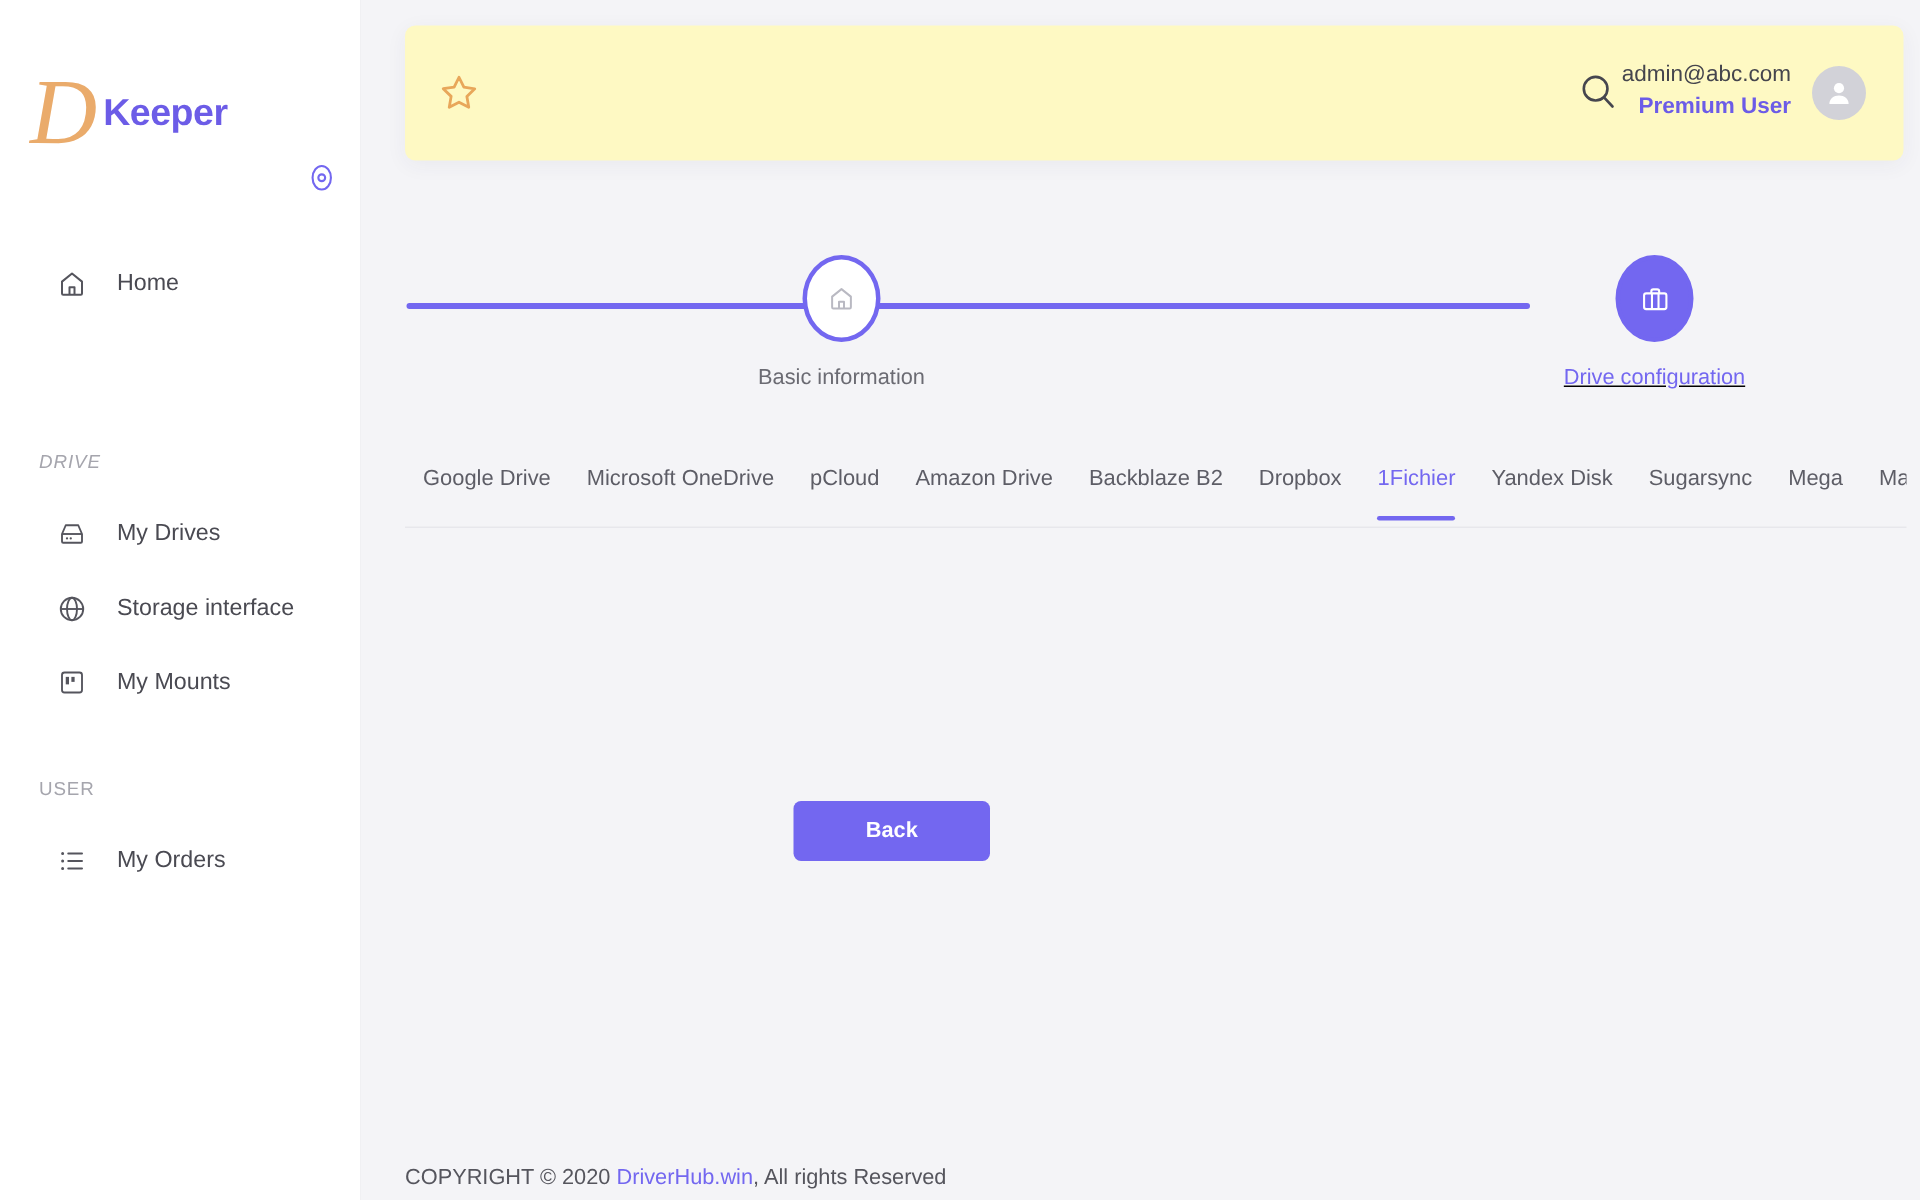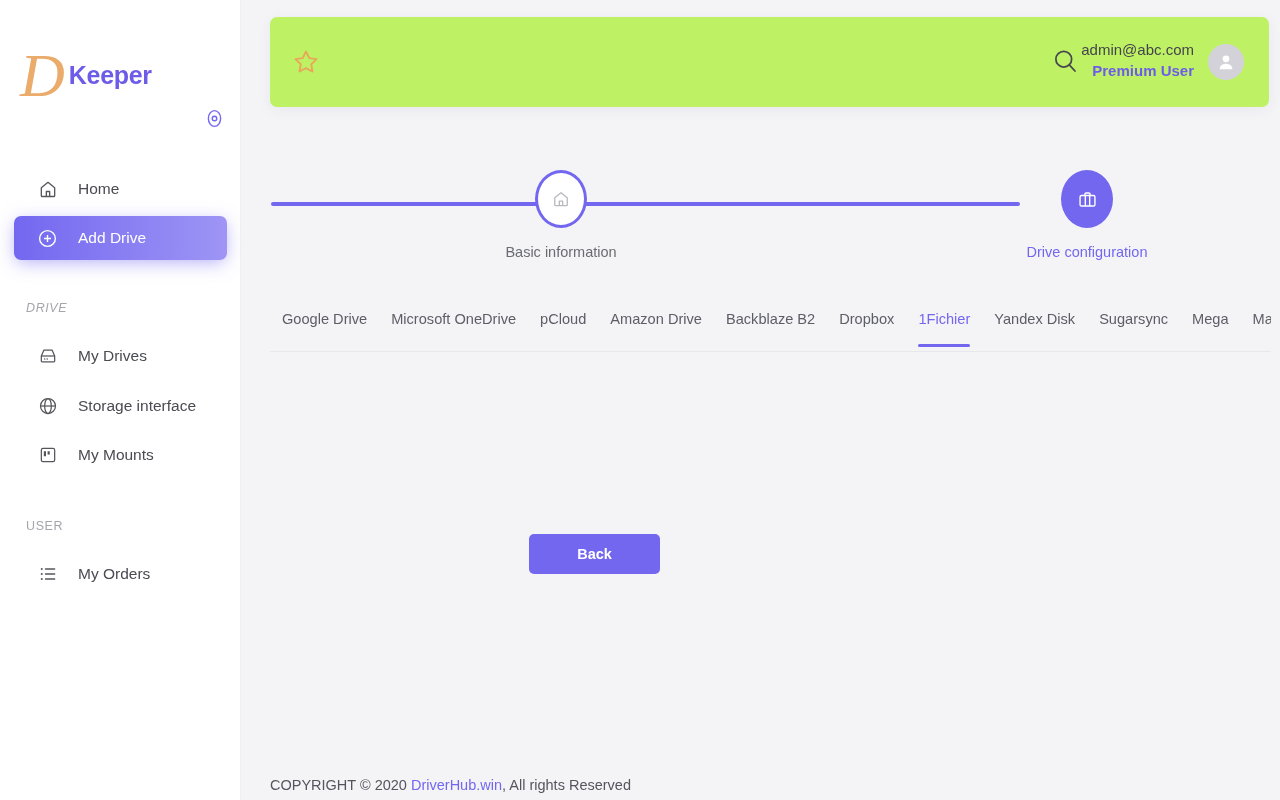--- a/index.html
+++ b/index.html
@@ -74,7 +74,7 @@
   .topcard {
     position: absolute; left: 29px; top: 17px;
     width: 999px; height: 90px;
-    background: #bef264;
+    background: #fef9c3;
     border-radius: 7px;
     box-shadow: 0 3px 14px rgba(60,60,90,0.055);
     padding-left: 29px;

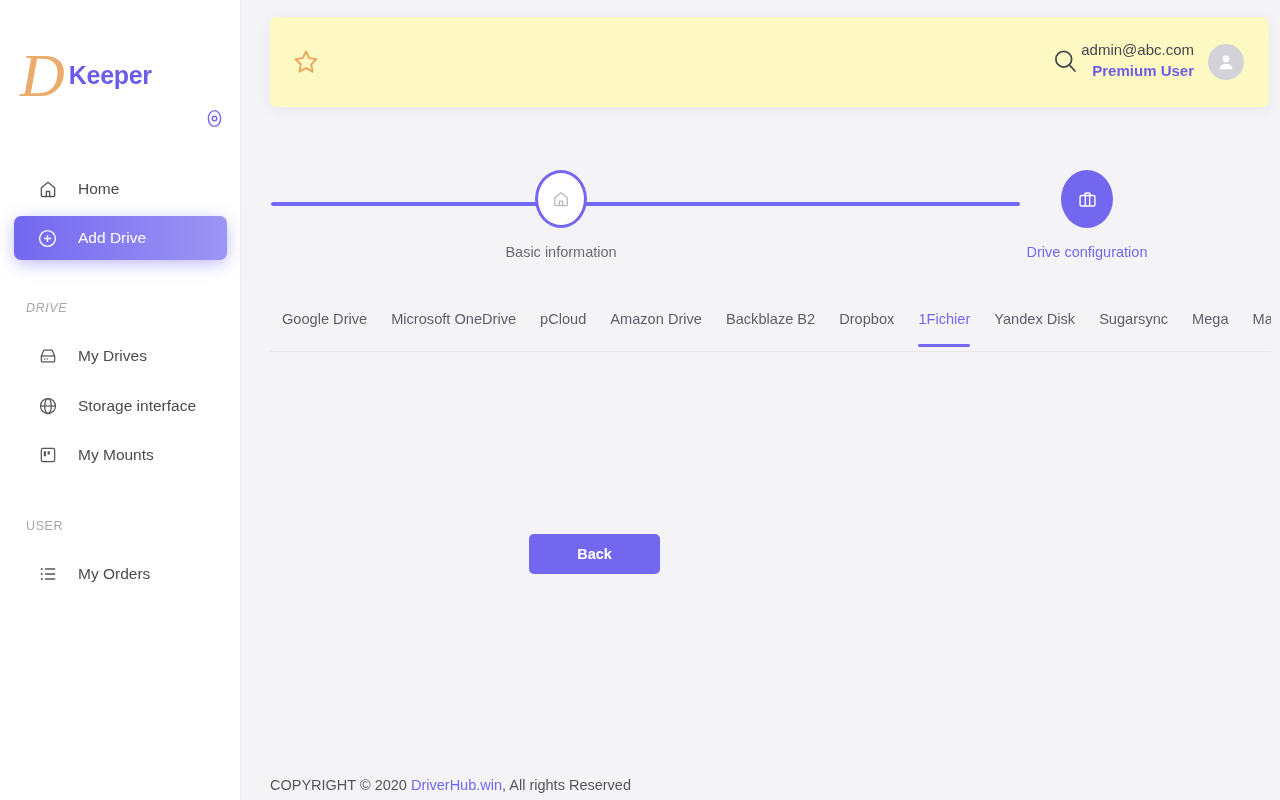--- a/index.html
+++ b/index.html
@@ -195,15 +195,6 @@
       <span>Home</span>
     </div>
 
-    <div class="nav-item nav-add active">
-      <span class="ico">
-        <svg width="21" height="21" viewBox="0 0 24 24" fill="none" stroke="#ffffff" stroke-width="1.6">
-          <circle cx="12" cy="12" r="9"></circle>
-          <path d="M12 8v8M8 12h8"></path>
-        </svg>
-      </span>
-      <span>Add Drive</span>
-    </div>
 
     <div class="nav-section sec-drive">DRIVE</div>
 

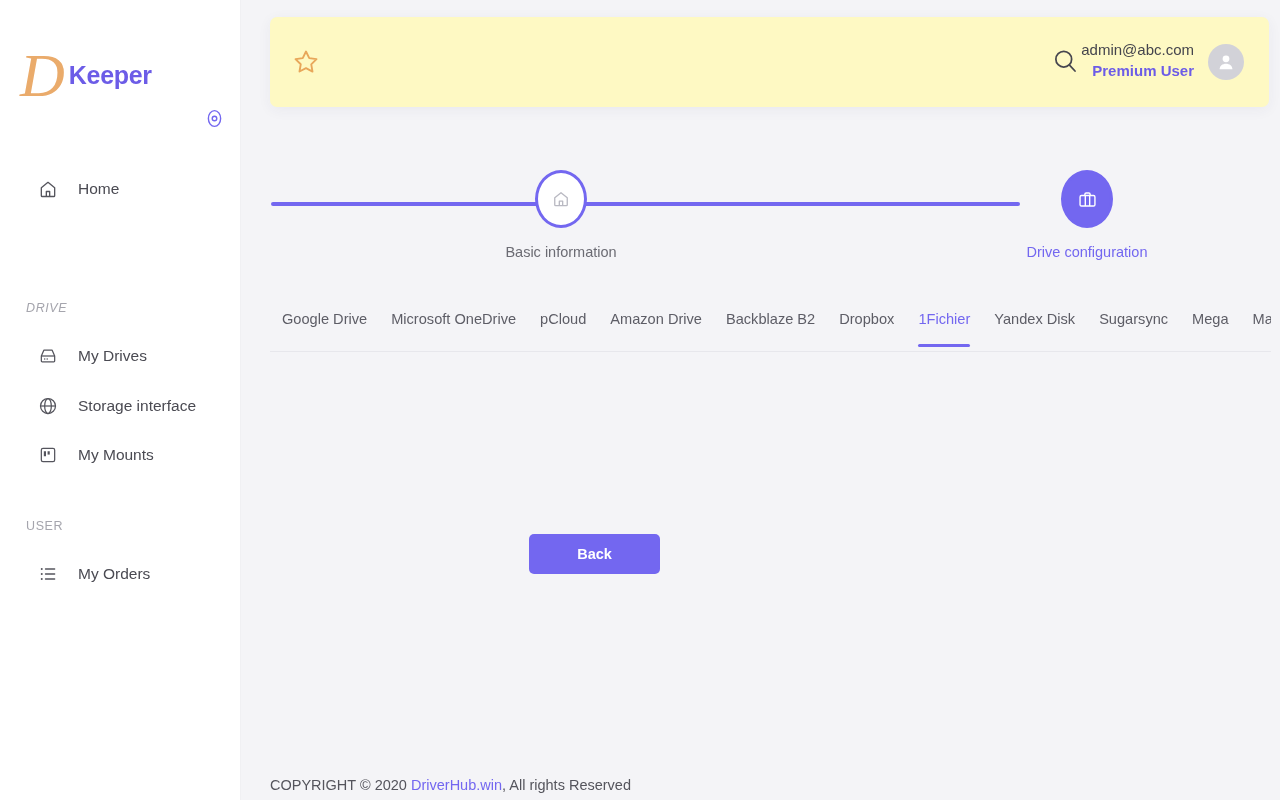--- a/index.html
+++ b/index.html
@@ -104,7 +104,7 @@
     position: absolute; text-align: center; width: 200px;
   }
   .step-1 { left: 220px; }
-  .step-2 { left: 746px; }
+  .step-2 { left: 762px; text-decoration: underline; }
   .step-circle {
     width: 52px; height: 58px; border-radius: 50%;
     margin: 0 auto; display: flex; align-items: center; justify-content: center;

